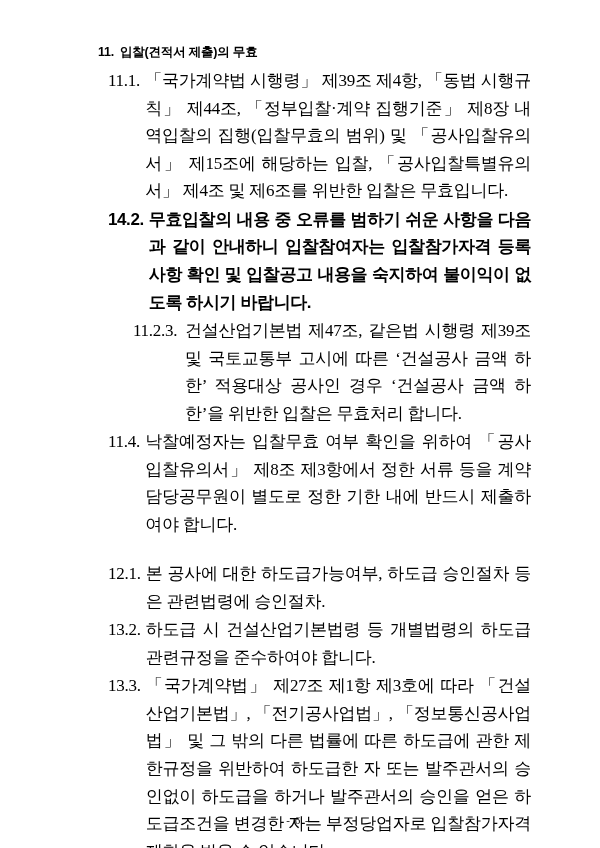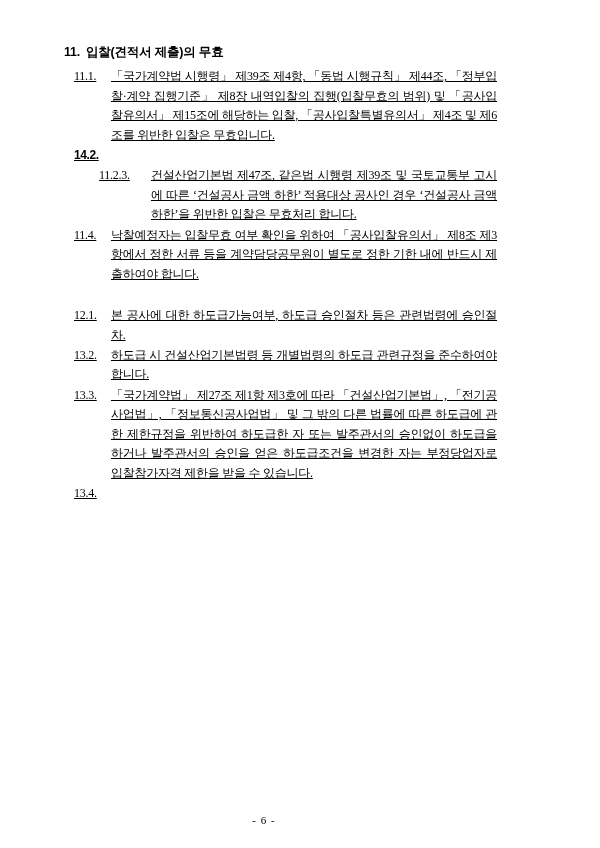--- a/index.html
+++ b/index.html
@@ -19,6 +19,7 @@
     height: 848px;
     box-sizing: border-box;
     padding: 44px 31px 0 52px;
+    margin-left: 34px;
   }
   .section {
     margin-bottom: 2px;

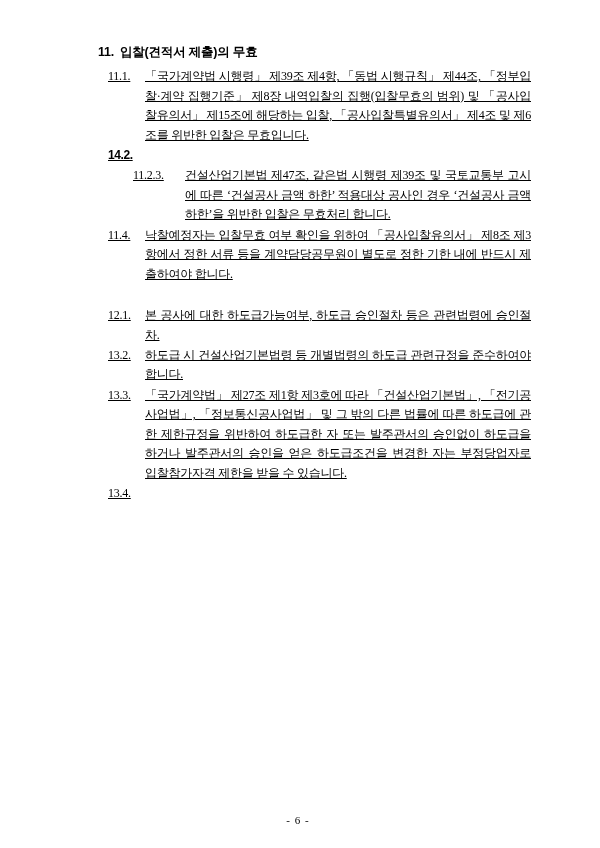--- a/index.html
+++ b/index.html
@@ -39,12 +39,11 @@
   .para {
     display: flex;
     align-items: flex-start;
-    font-size: 12px;
+    font-size: 17px;
     line-height: 1.62;
     text-align: justify;
     margin-bottom: 1px;
     letter-spacing: -0.25px;
-    text-decoration: underline;
   }
   .lvl2 { padding-left: 22px; }
   .lvl3 { padding-left: 47px; }

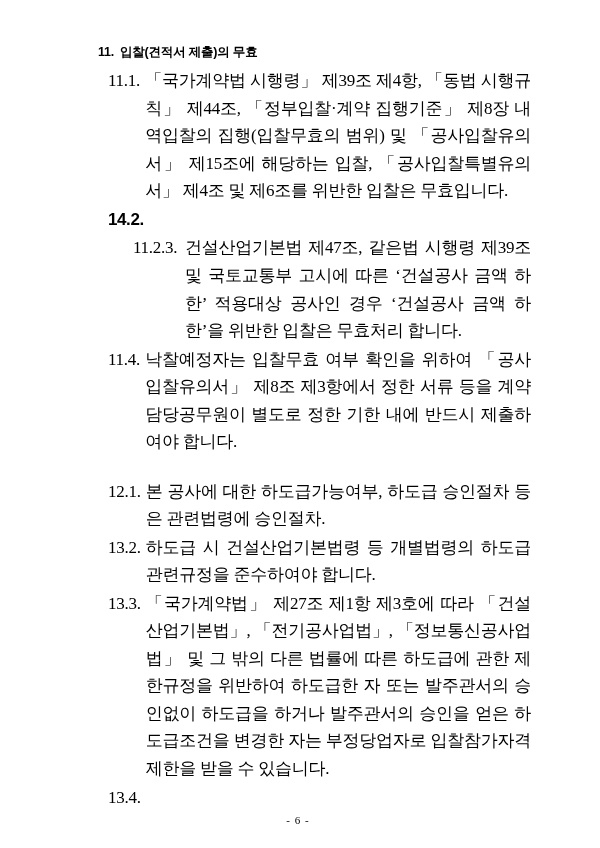--- a/index.html
+++ b/index.html
@@ -93,6 +93,7 @@
 
     <div class="para lvl2 bold">
       <span class="label">14.2.</span>
+      <span class="body">무효입찰의 내용 중 오류를 범하기 쉬운 사항을 다음과 같이 안내하니 입찰참여자는 입찰참가자격 등록사항 확인 및 입찰공고 내용을 숙지하여 불이익이 없도록 하시기 바랍니다.</span>
     </div>
 
 

